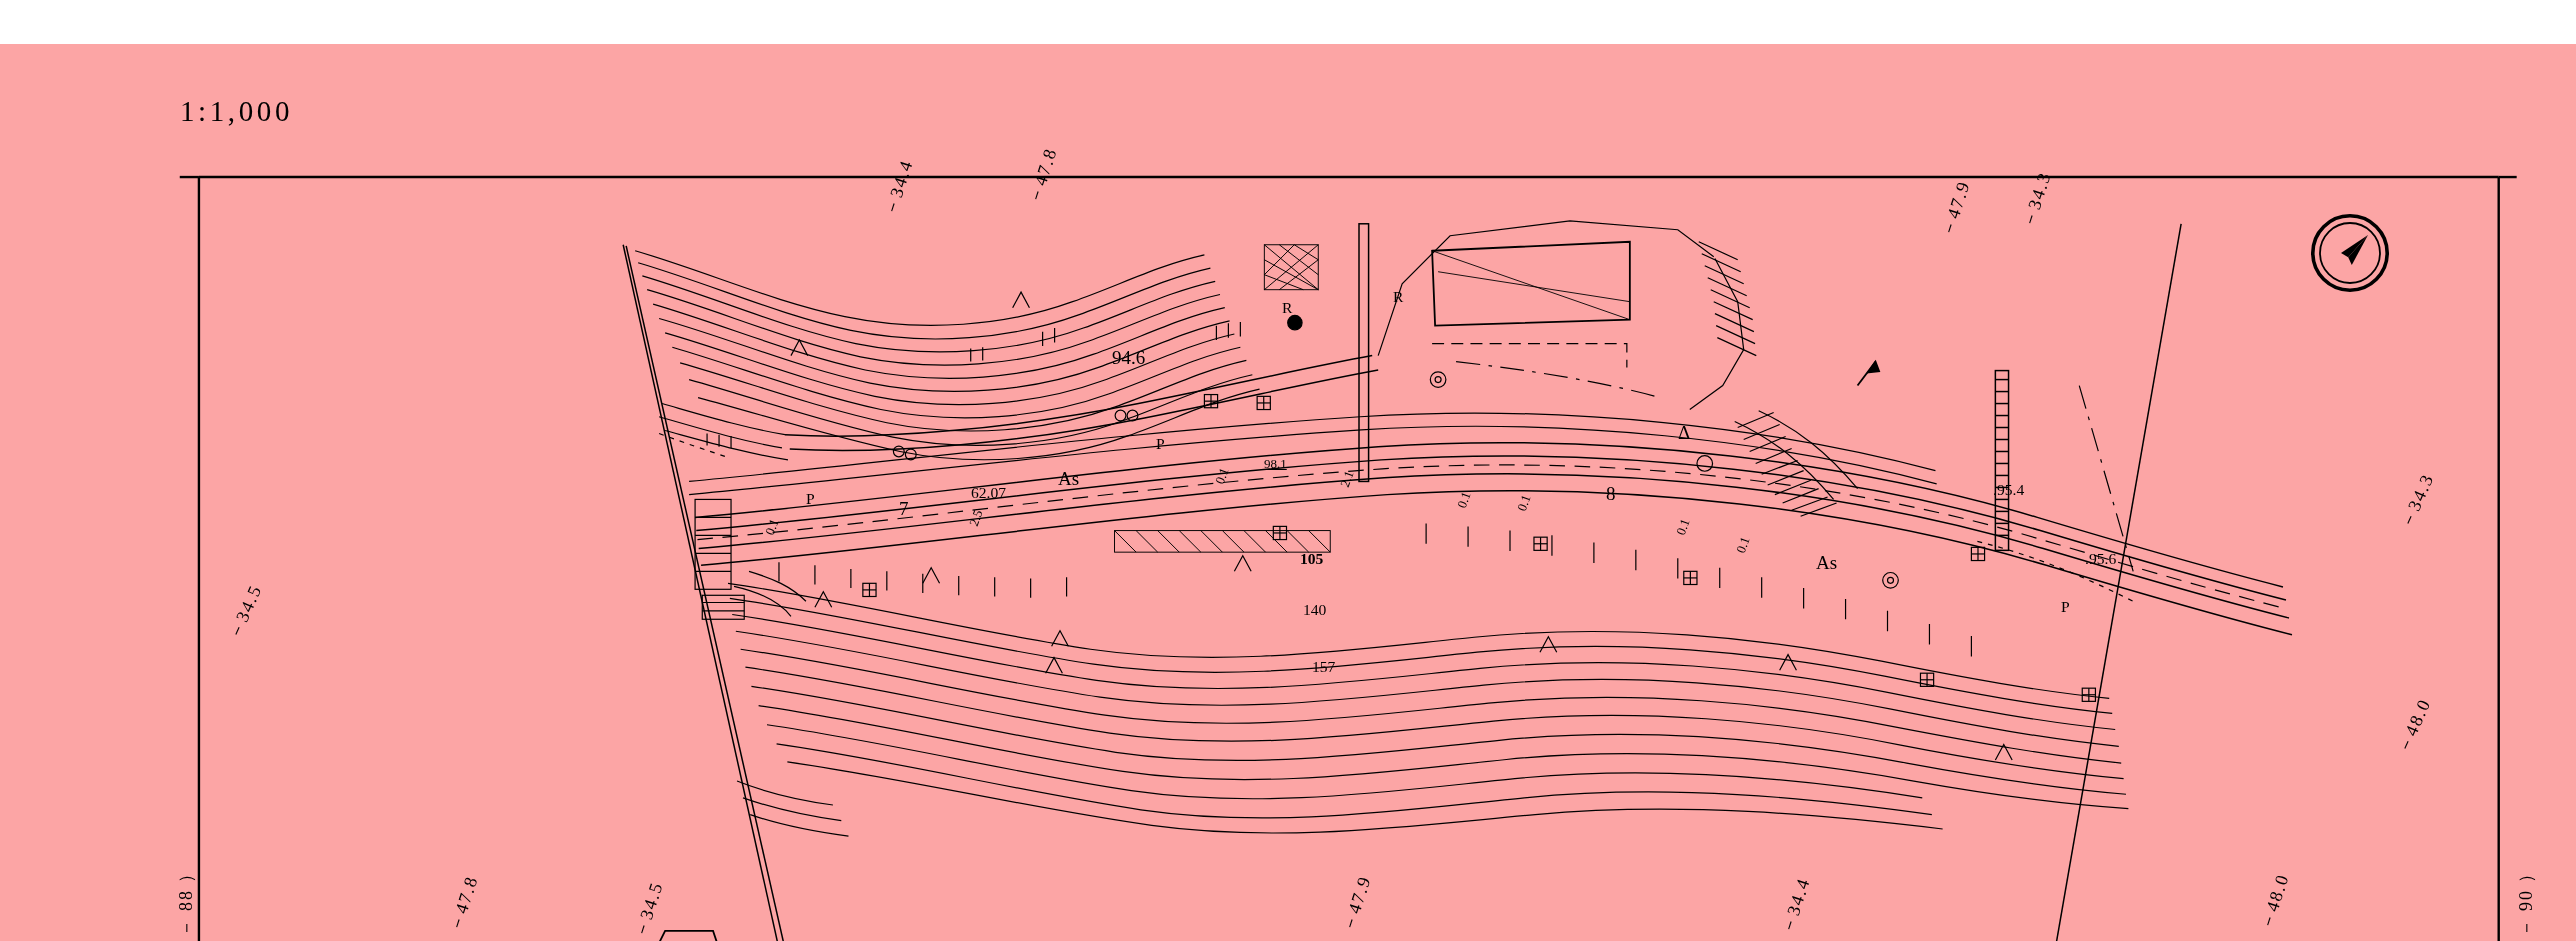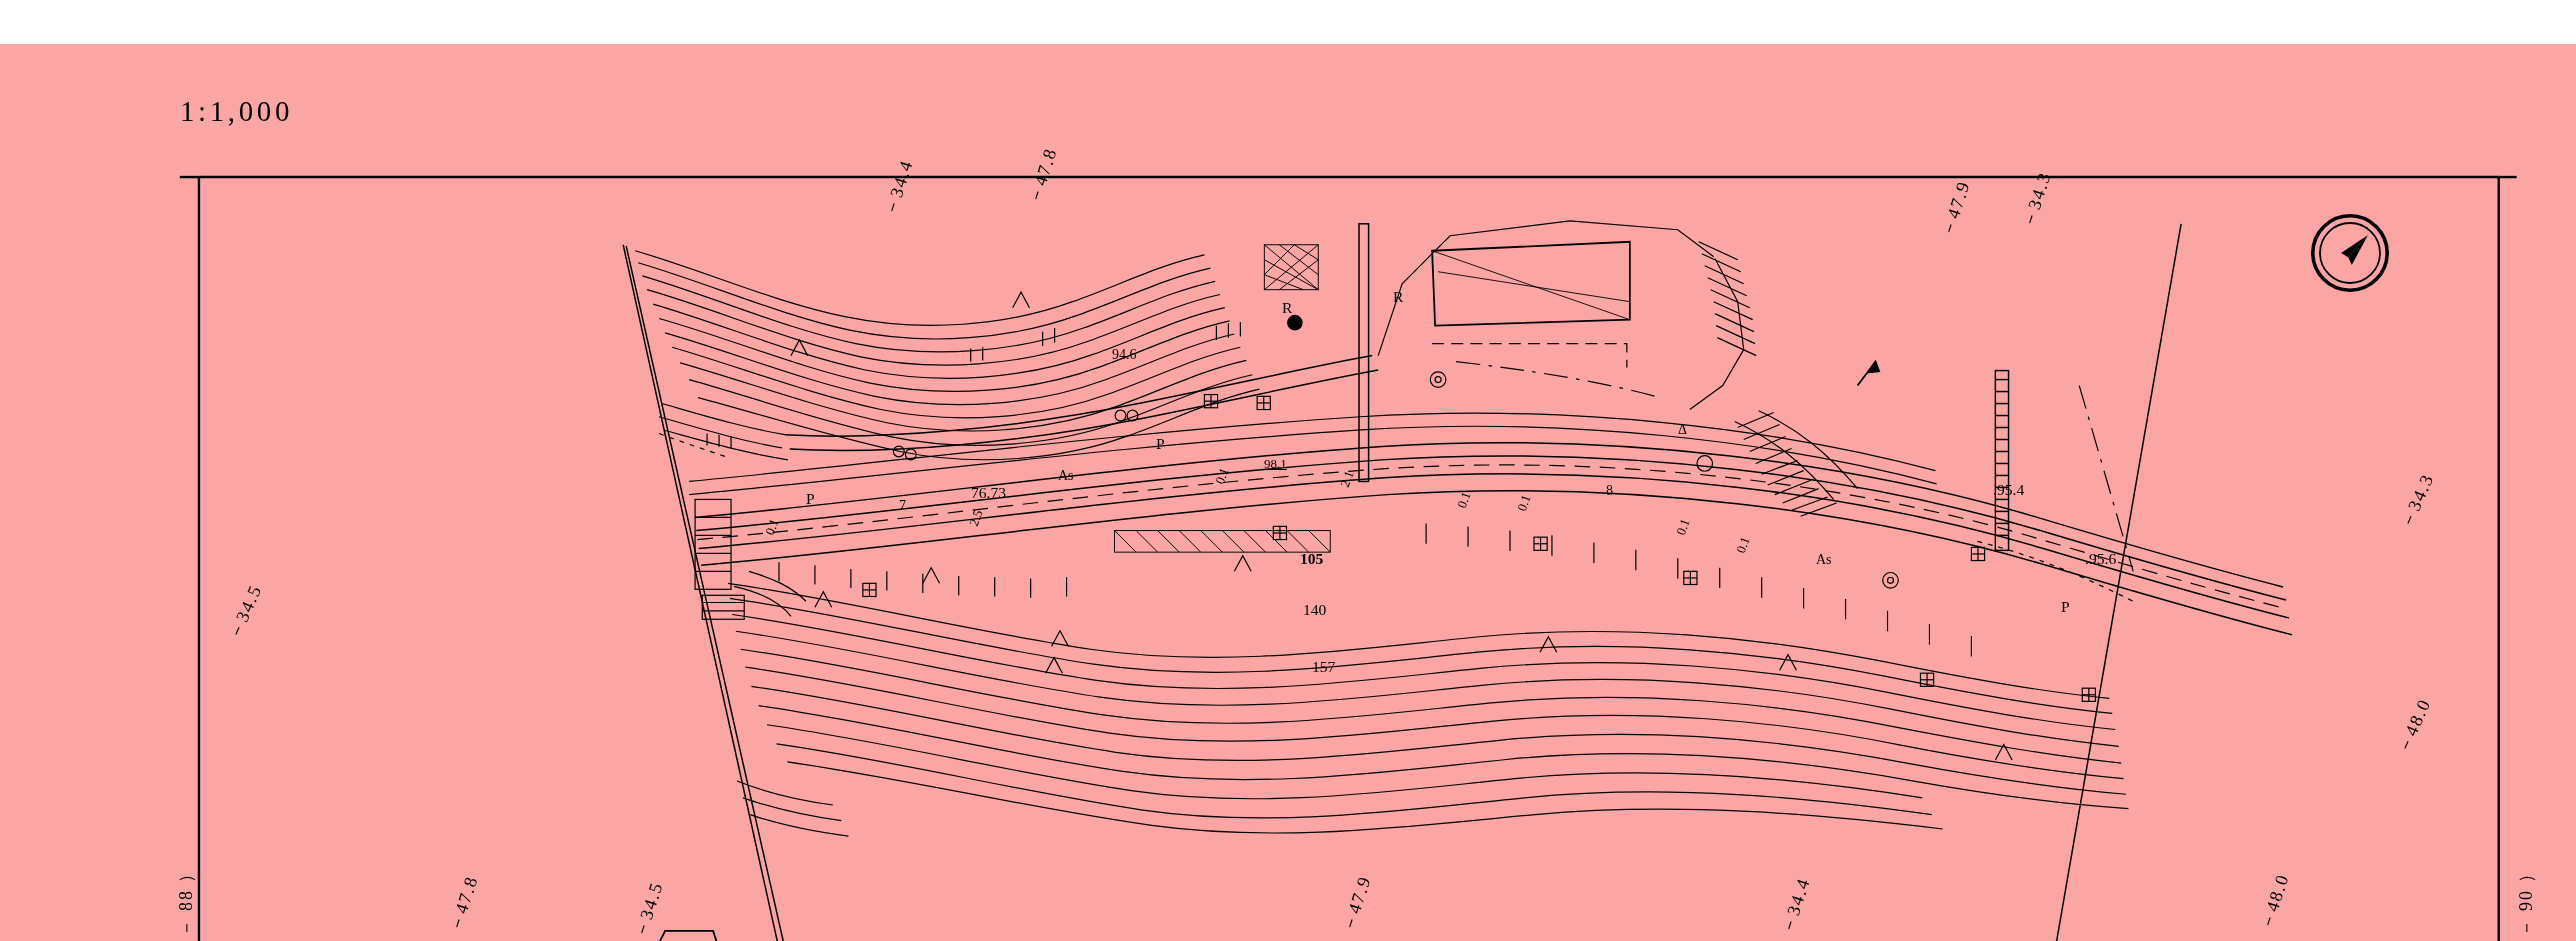--- a/index.html
+++ b/index.html
@@ -91,7 +91,7 @@
     white-space: nowrap;
   }
   .map-num.small { font-size: 13px; }
-  .map-num.big { font-size: 14px; }
+  .map-num.big { font-size: 19px; }
   .map-num.rot-s { transform: rotate(-70deg); transform-origin: left top; }
 </style>
 </head>

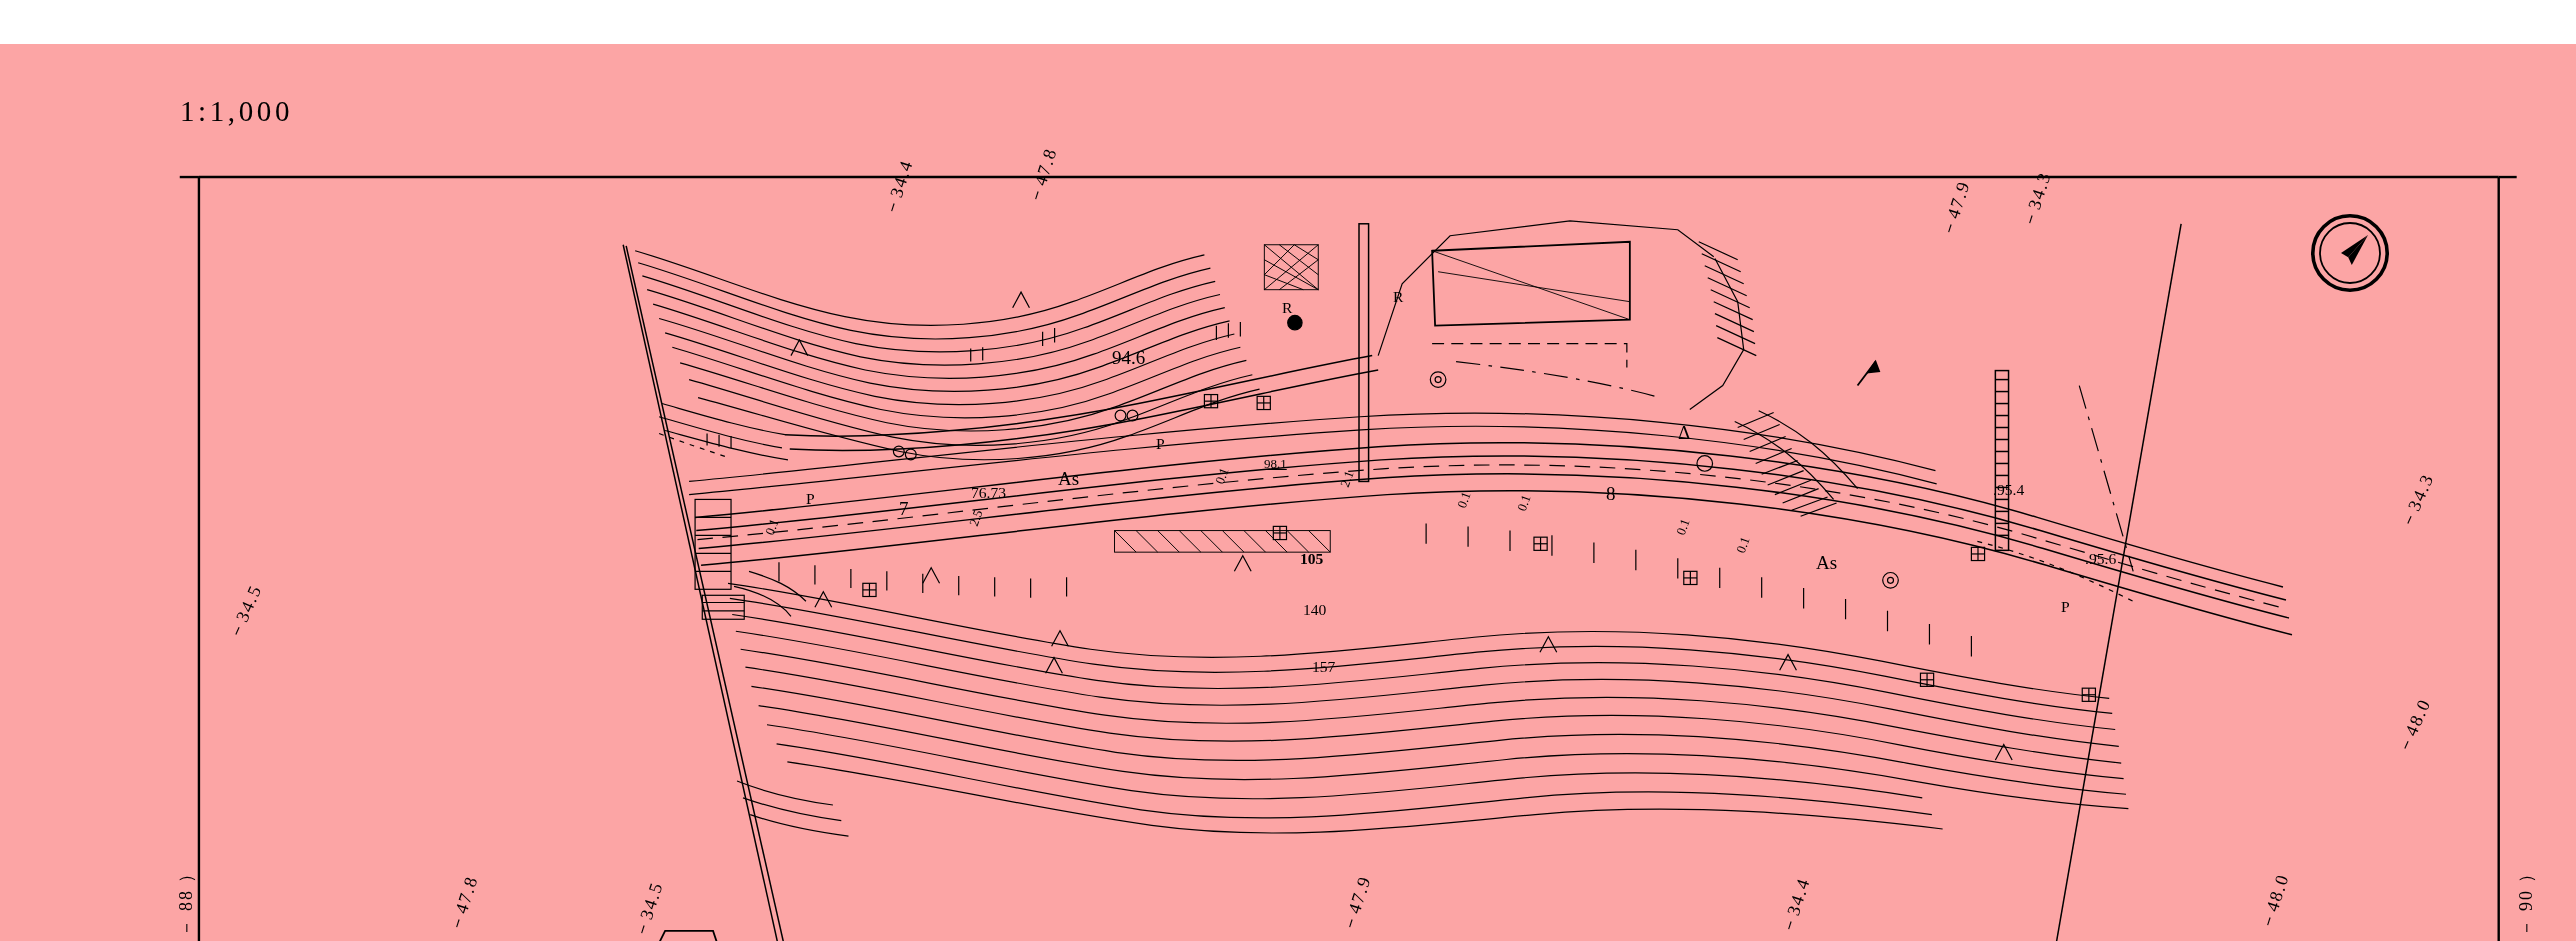--- a/index.html
+++ b/index.html
@@ -400,7 +400,7 @@
   <div class="edge-label tilt-a" style="left:2254px; top:882px;">－48.0</div>
 
   <div class="map-num big" style="left:1112px; top:303px;">94.6</div>
-  <div class="map-num" style="left:971px; top:440px;">76.73</div>
+  <div class="map-num" style="left:971px; top:440px;">62.07</div>
   <div class="map-num small" style="left:1264px; top:412px;text-decoration:underline;">98.1</div>
   <div class="map-num" style="left:1993px; top:437px;">.95.4</div>
   <div class="map-num" style="left:2085px; top:506px;">.95.6</div>

